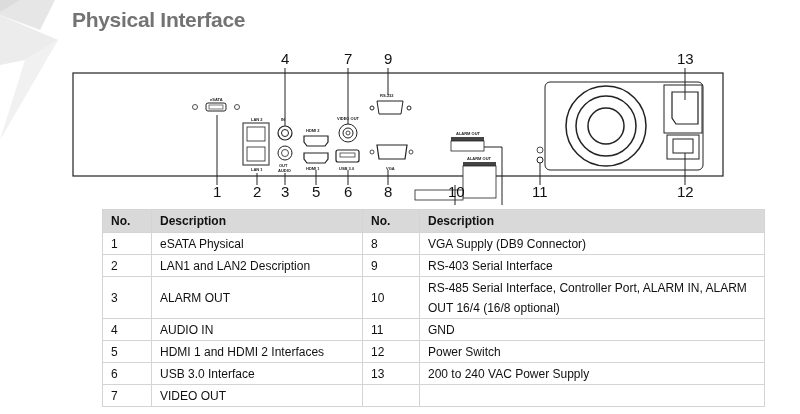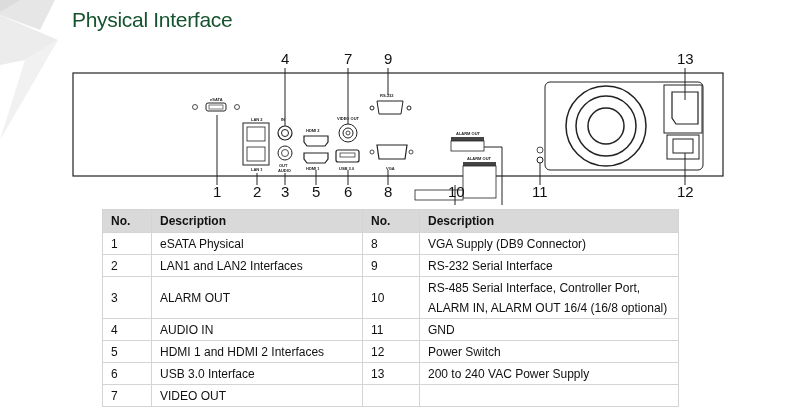--- a/index.html
+++ b/index.html
@@ -5,7 +5,7 @@
   html, body { margin:0; padding:0; background:#fff; }
   body { width:800px; height:414px; position:relative; overflow:hidden; font-family:"Liberation Sans", sans-serif; color:#111; }
   .bg-deco { position:absolute; left:0; top:0; width:80px; height:200px; }
-  .title { position:absolute; left:72px; top:8px; font-size:21px; font-weight:normal; letter-spacing:-0.3px; color:#14532d; }
+  .title { position:absolute; left:72px; top:8px; font-size:21px; font-weight:bold; letter-spacing:-0.3px; color:#737373; }
   .diagram { position:absolute; left:0; top:40px; width:800px; height:165px; }
   .diagram text { font-family:"Liberation Sans", sans-serif; }
   .callout { font-size:15px; fill:#111; }

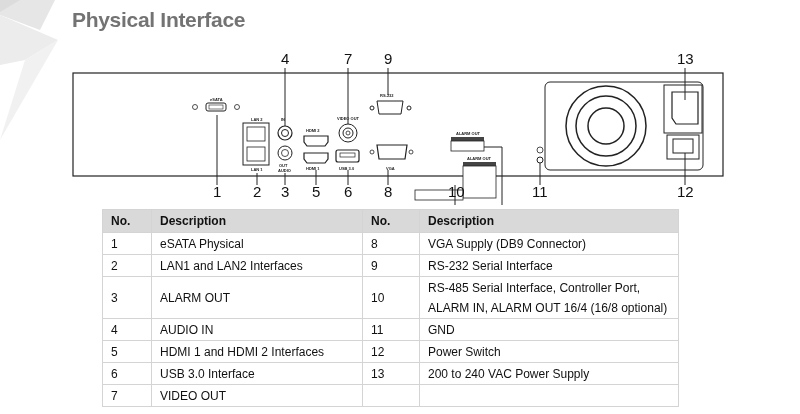--- a/index.html
+++ b/index.html
@@ -10,7 +10,7 @@
   .diagram text { font-family:"Liberation Sans", sans-serif; }
   .callout { font-size:15px; fill:#111; }
   .tiny { font-size:4px; fill:#222; font-weight:bold; }
-  table.spec { position:absolute; left:102px; top:209px; width:577px; border-collapse:collapse; font-size:12px;border-radius:15px; }
+  table.spec { position:absolute; left:102px; top:209px; width:663px; border-collapse:collapse; font-size:12px;border-radius:15px; }
   table.spec th, table.spec td { border:1px solid #d4d4d4; text-align:left; padding:0 8px; }
   table.spec th { background:#d9d9d9; font-weight:bold; height:22px; }
   table.spec td { height:21px; }

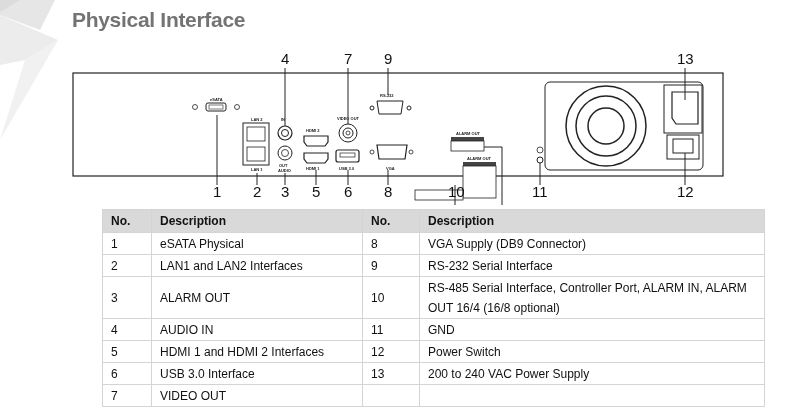--- a/index.html
+++ b/index.html
@@ -178,7 +178,7 @@
     </tr>
     <tr>
       <td>2</td>
-      <td>LAN1 and LAN2 Interfaces</td>
+      <td>LAN1 and LAN2 Description</td>
       <td>9</td>
       <td>RS-232 Serial Interface</td>
     </tr>

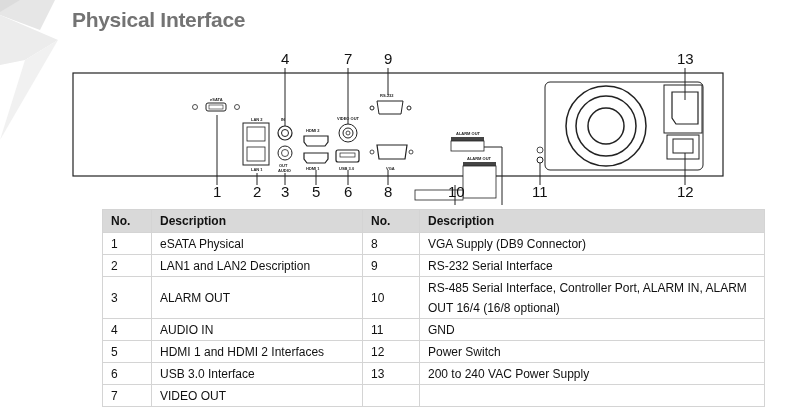--- a/index.html
+++ b/index.html
@@ -180,7 +180,7 @@
       <td>2</td>
       <td>LAN1 and LAN2 Description</td>
       <td>9</td>
-      <td>RS-232 Serial Interface</td>
+      <td>RS-403 Serial Interface</td>
     </tr>
     <tr>
       <td class="tall">3</td>

